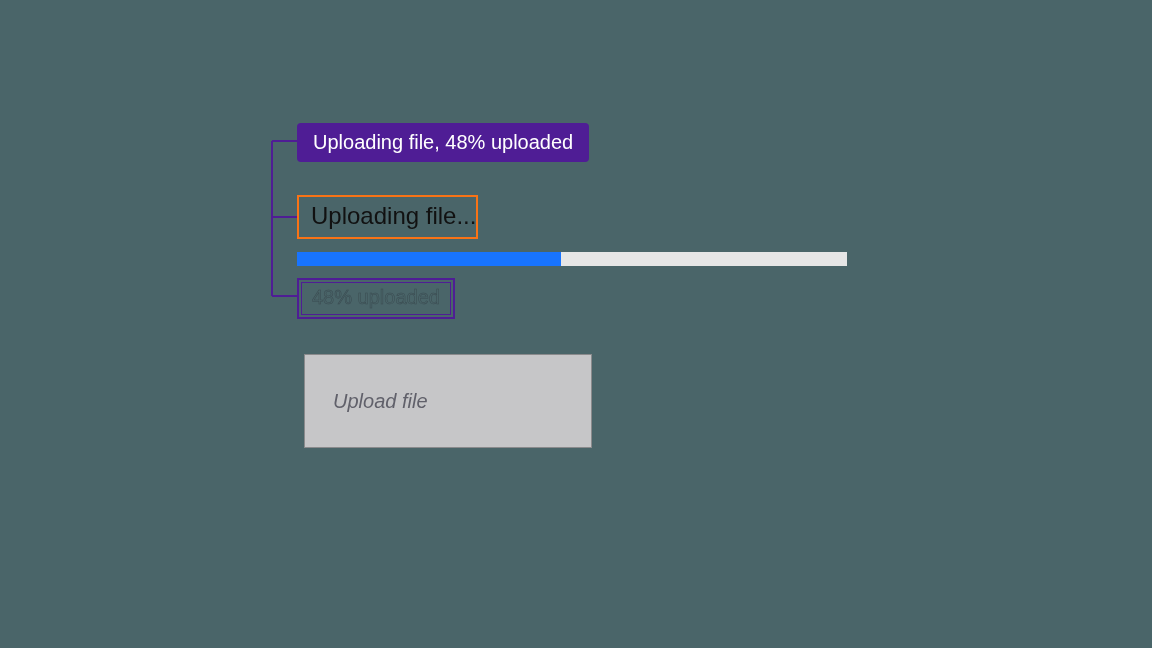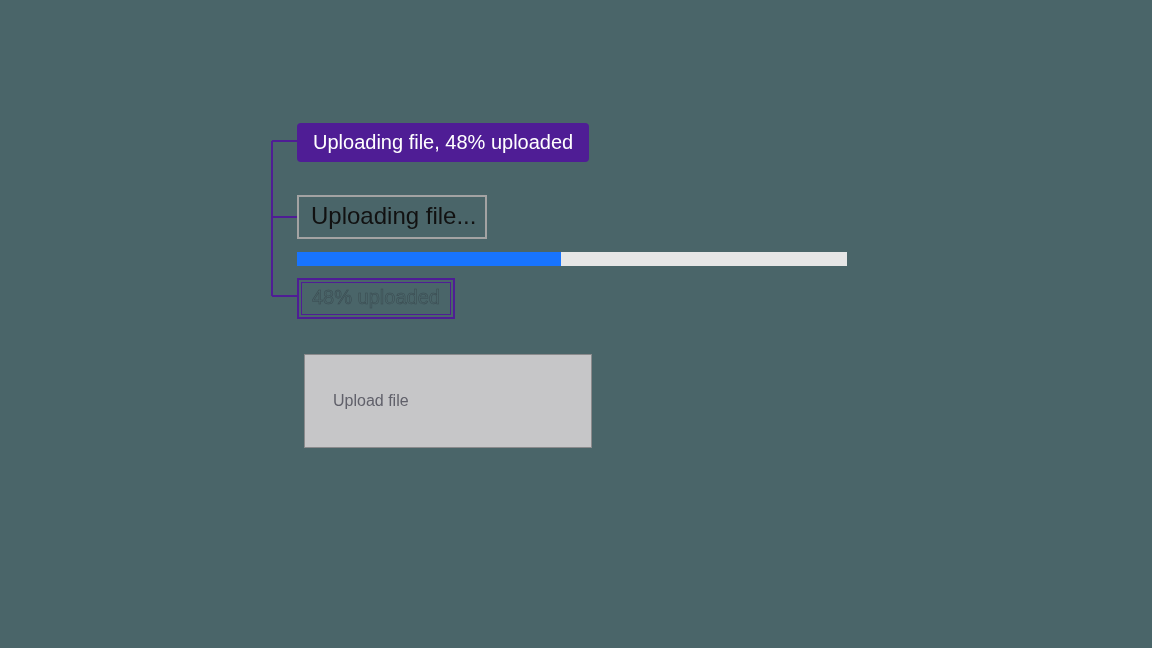--- a/index.html
+++ b/index.html
@@ -44,8 +44,8 @@
       position: absolute;
       left: 297px;
       top: 195px;
-      border: 2px solid #a3a3a3;
-      padding: 5px 9px 7px 12px;
+      border: 2px solid #f97316;
+      padding: 5px 0 7px 12px;
       font-size: 24px;
       color: #111111;
       background: transparent;

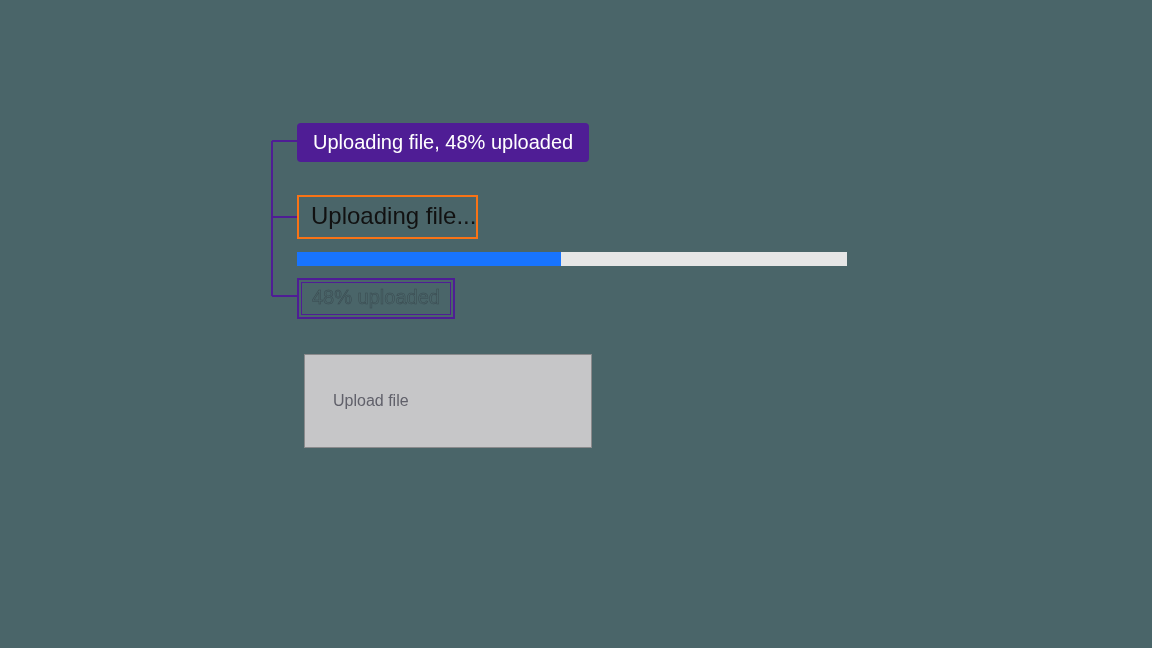--- a/index.html
+++ b/index.html
@@ -93,11 +93,12 @@
       background: #c6c6c8;
       border: 1px solid #8a8a8c;
       color: #60606a;
-      font-size: 16px;
+      font-size: 20px;
       font-family: inherit;
       text-align: left;
       padding-left: 28px;
       cursor: default;
+      font-style: italic;
     }
   </style>
 </head>

